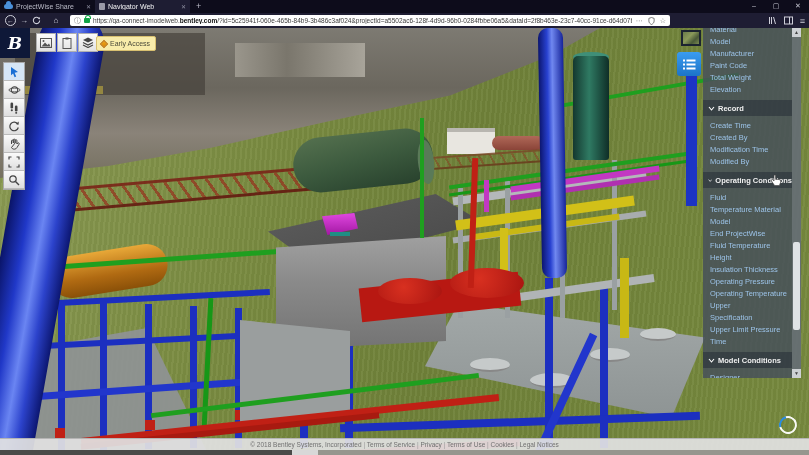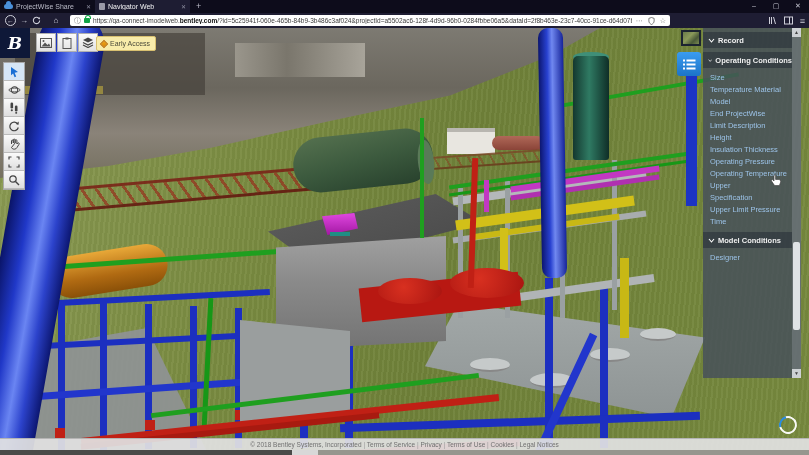--- a/index.html
+++ b/index.html
@@ -408,6 +408,14 @@
 
     <div class="panel">
       <div class="panel-content">
+        <div class="panel-links toplist">
+            <div class="panel-link">Material</div>
+            <div class="panel-link">Model</div>
+            <div class="panel-link">Manufacturer</div>
+            <div class="panel-link">Paint Code</div>
+            <div class="panel-link">Total Weight</div>
+            <div class="panel-link">Elevation</div>
+          </div>
 
         <div class="panel-section">
           <svg width="7" height="5" viewBox="0 0 7 5">

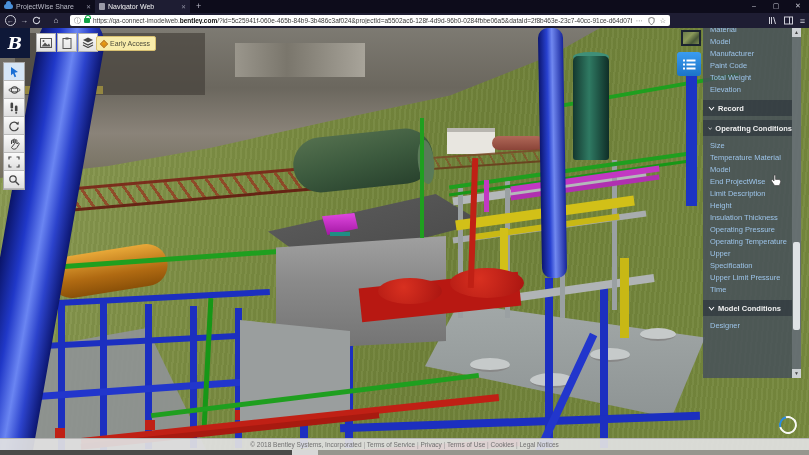--- a/index.html
+++ b/index.html
@@ -423,6 +423,12 @@
             </svg>
           <span>Record</span>
         </div>
+        <div class="panel-links">
+            <div class="panel-link">Create Time</div>
+            <div class="panel-link">Created By</div>
+            <div class="panel-link">Modification Time</div>
+            <div class="panel-link">Modified By</div>
+          </div>
 
         <div class="panel-section">
           <svg width="7" height="5" viewBox="0 0 7 5">

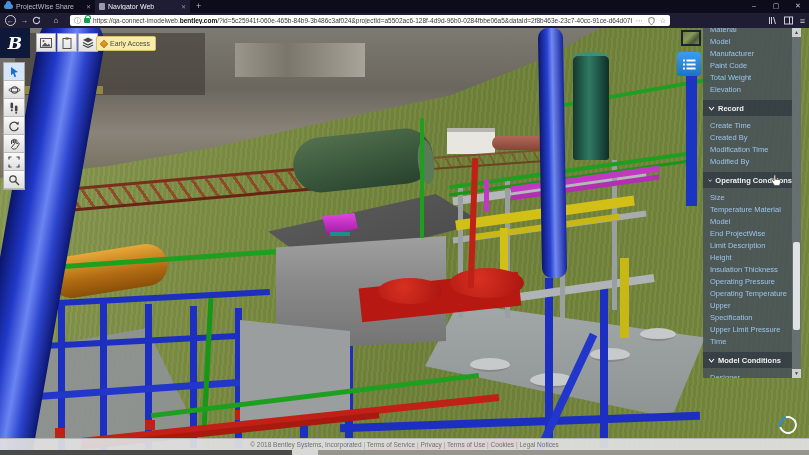--- a/index.html
+++ b/index.html
@@ -437,7 +437,7 @@
           <span>Operating Conditions</span>
         </div>
         <div class="panel-links">
-            <div class="panel-link">Size</div>
+            <div class="panel-link">Fluid</div>
             <div class="panel-link">Temperature Material</div>
             <div class="panel-link">Model</div>
             <div class="panel-link">End ProjectWise</div>

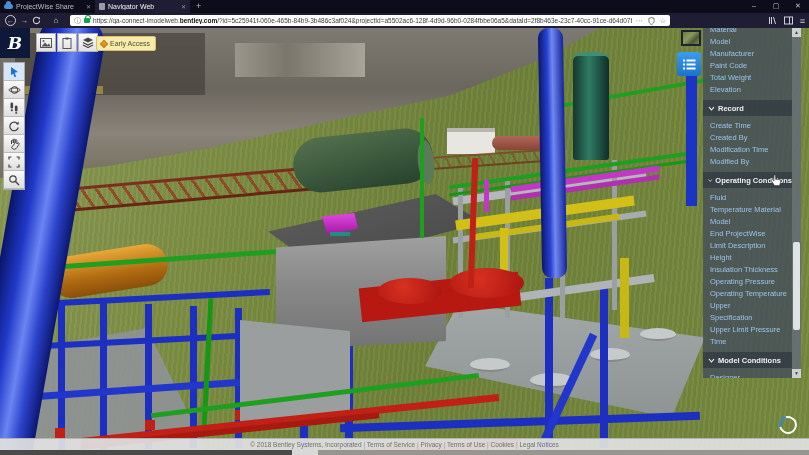--- a/index.html
+++ b/index.html
@@ -441,7 +441,7 @@
             <div class="panel-link">Temperature Material</div>
             <div class="panel-link">Model</div>
             <div class="panel-link">End ProjectWise</div>
-            <div class="panel-link">Limit Description</div>
+            <div class="panel-link">Fluid Temperature</div>
             <div class="panel-link">Height</div>
             <div class="panel-link">Insulation Thickness</div>
             <div class="panel-link">Operating Pressure</div>

